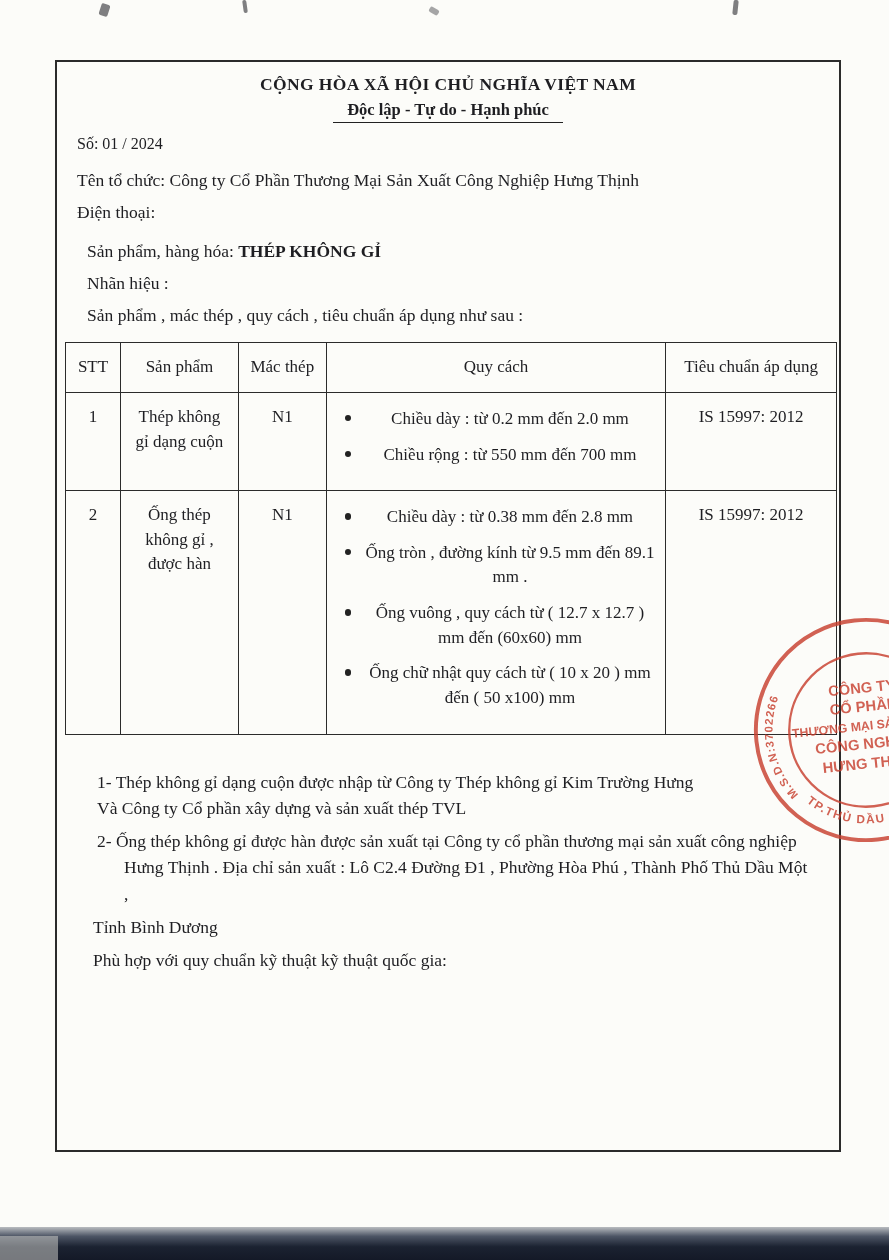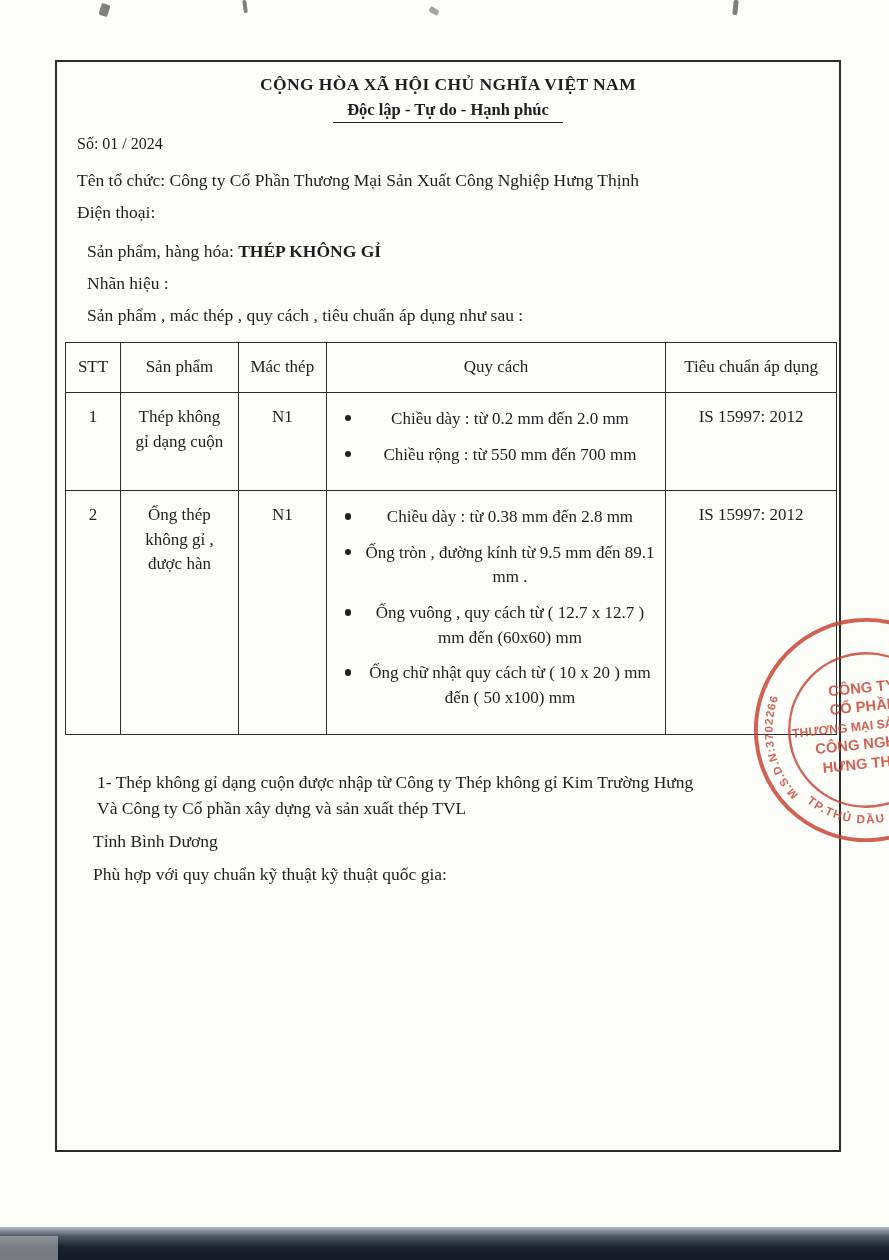--- a/index.html
+++ b/index.html
@@ -140,6 +140,7 @@
         <div>1- Thép không gỉ dạng cuộn được nhập từ Công ty Thép không gỉ Kim Trường Hưng</div>
         <div>Và Công ty Cổ phần xây dựng và sản xuất thép TVL</div>
       </div>
+      <div class="note hanging">2- Ống thép không gỉ được hàn được sản xuất tại Công ty cổ phần thương mại sản xuất công nghiệp Hưng Thịnh . Địa chỉ sản xuất : Lô C2.4 Đường Đ1 , Phường Hòa Phú , Thành Phố Thủ Dầu Một ,</div>
       <div class="note small-indent">Tỉnh Bình Dương</div>
       <div class="note small-indent">Phù hợp với quy chuẩn kỹ thuật kỹ thuật quốc gia:</div>
     </div>

